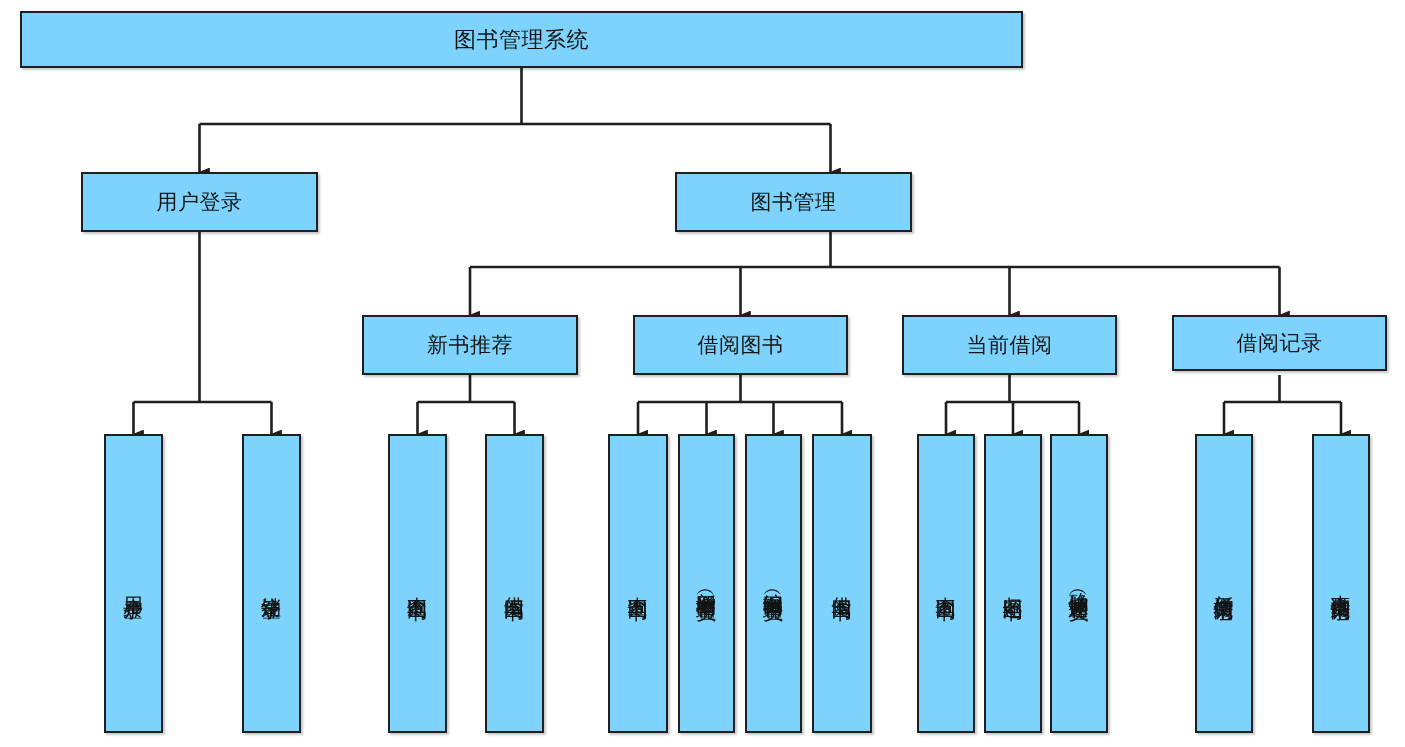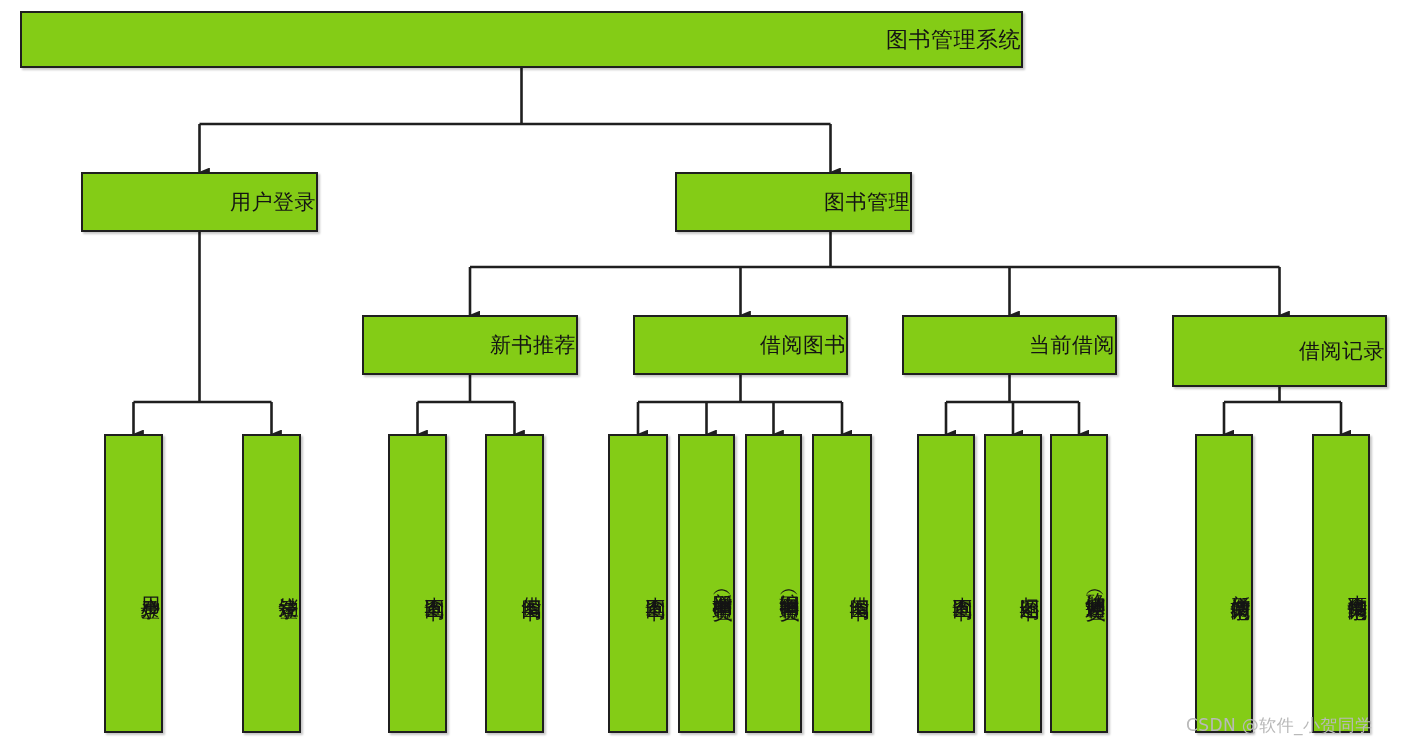--- a/index.html
+++ b/index.html
@@ -28,10 +28,10 @@
     position: absolute;
     box-sizing: border-box;
     border: 2px solid #1f1f1f;
-    background: #84cc16;
+    background: #7dd3fc;
     display: flex;
     align-items: center;
-    justify-content: flex-end;
+    justify-content: center;
     box-shadow: 2px 2px 2px rgba(0,0,0,0.22);
   }
   .node-label {

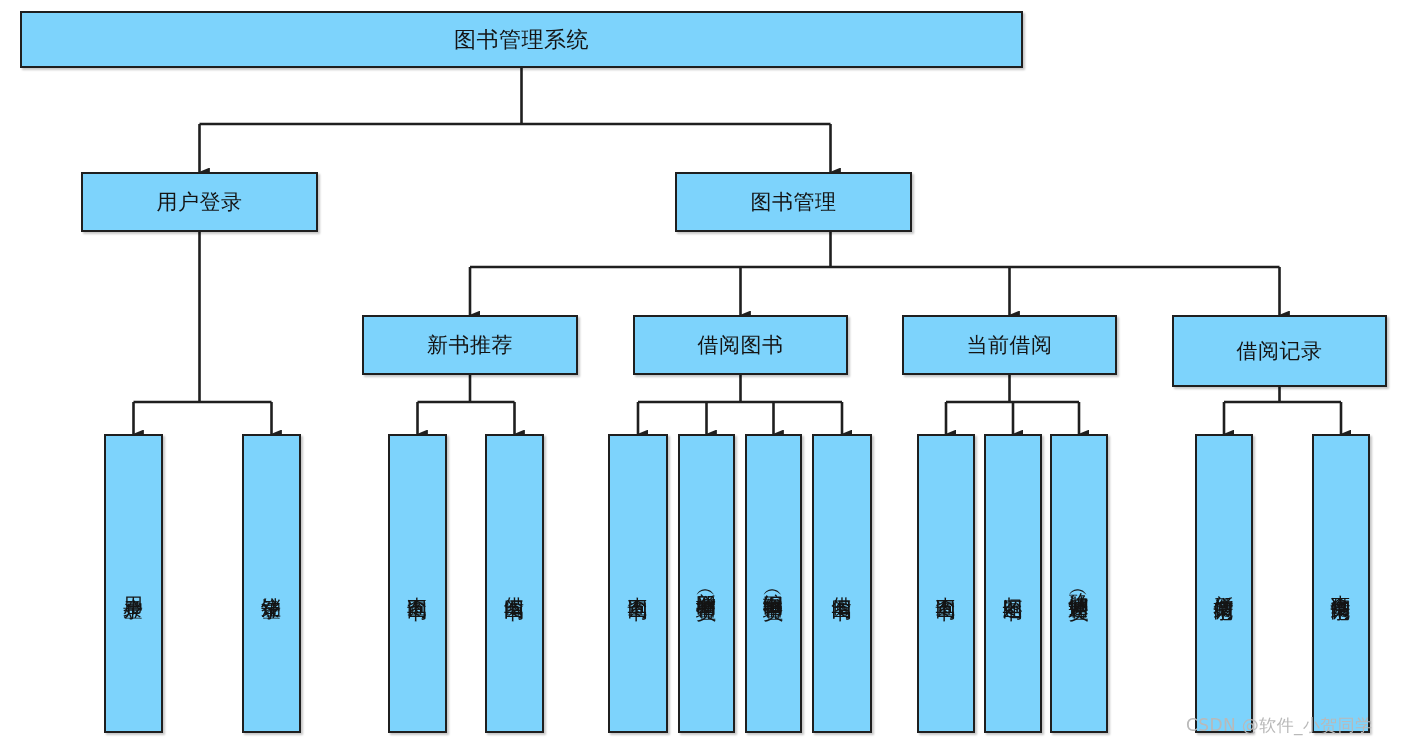--- a/index.html
+++ b/index.html
@@ -130,7 +130,7 @@
       <div class="node horizontal" style="left: 902px; top: 315px; width: 215px; height: 60px;">
         <span class="node-label">当前借阅</span>
       </div>
-      <div class="node horizontal" style="left: 1172px; top: 315px; width: 215px; height: 72px;">
+      <div class="node horizontal" style="left: 1172px; top: 315px; width: 215px; height: 56px;">
         <span class="node-label">借阅记录</span>
       </div>
       <div class="node vertical" style="left: 104px; top: 434px; width: 59px; height: 299px;">

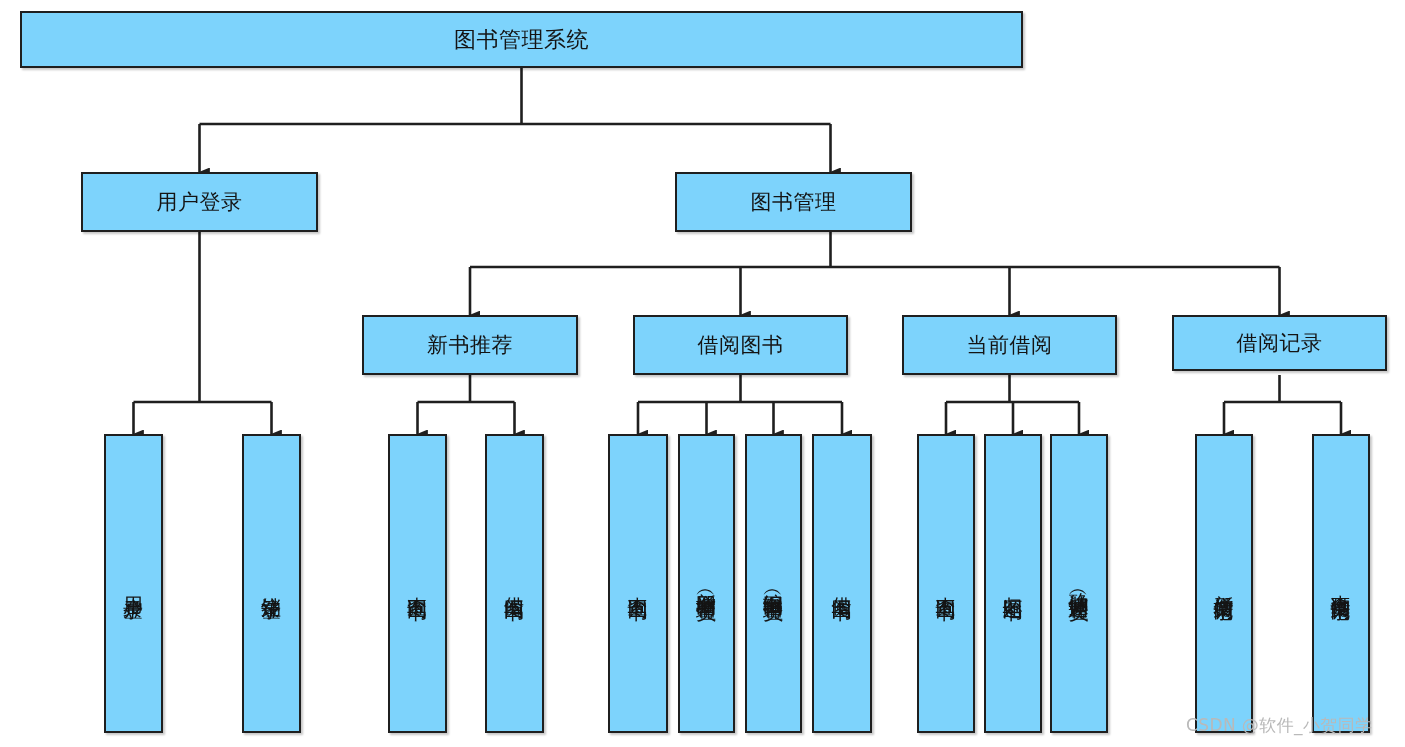--- a/index.html
+++ b/index.html
@@ -174,7 +174,6 @@
       </div>
     </div>
 
-  <div id="watermark">CSDN @软件_小贺同学</div>
 </div>
 
 </body></html>

